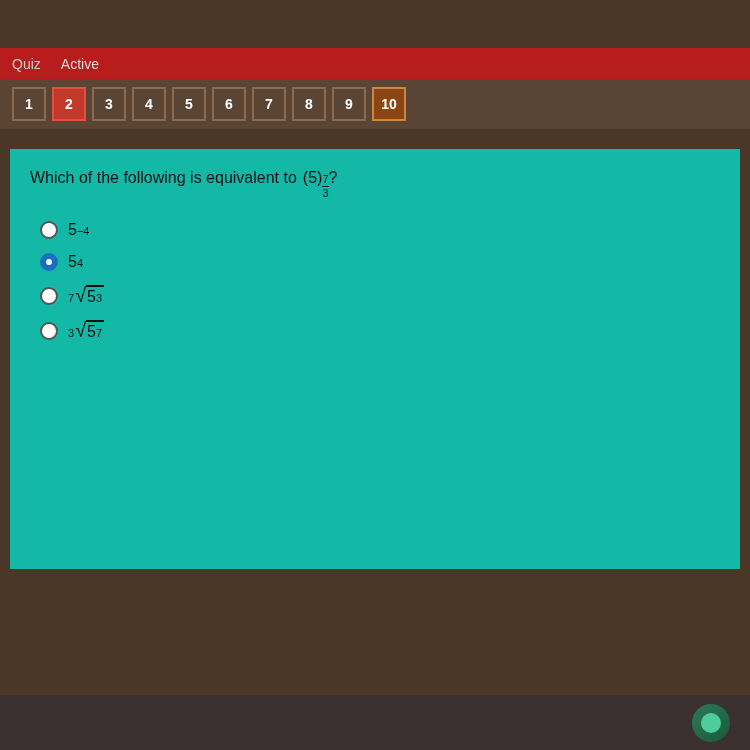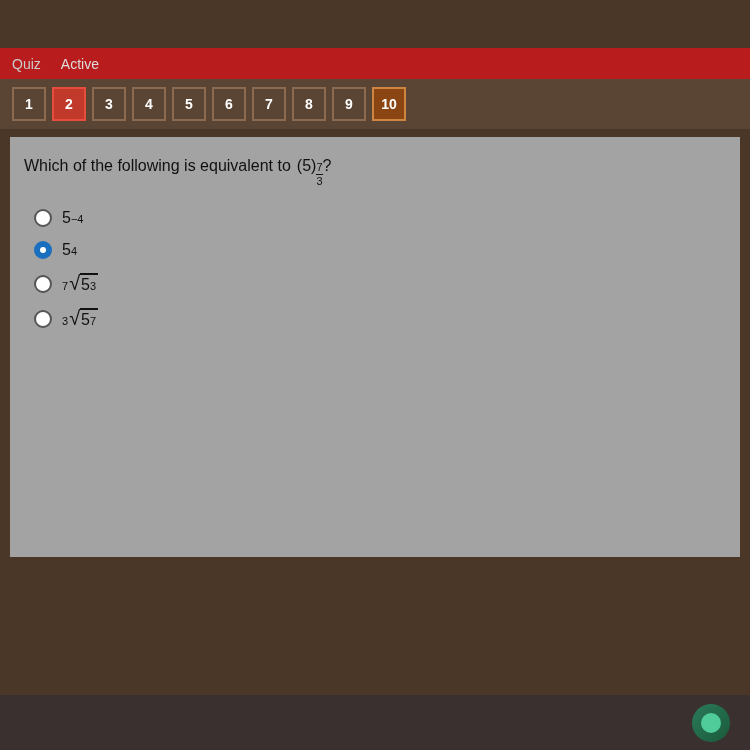--- a/index.html
+++ b/index.html
@@ -68,9 +68,9 @@
     }
 
     .content-area {
-      background: #a3a3a3;
-      margin: 8px 10px;
-      padding: 20px 14px;
+      background: #14b8a6;
+      margin: 20px 10px;
+      padding: 20px 20px;
       min-height: 420px;
       position: relative;
     }

